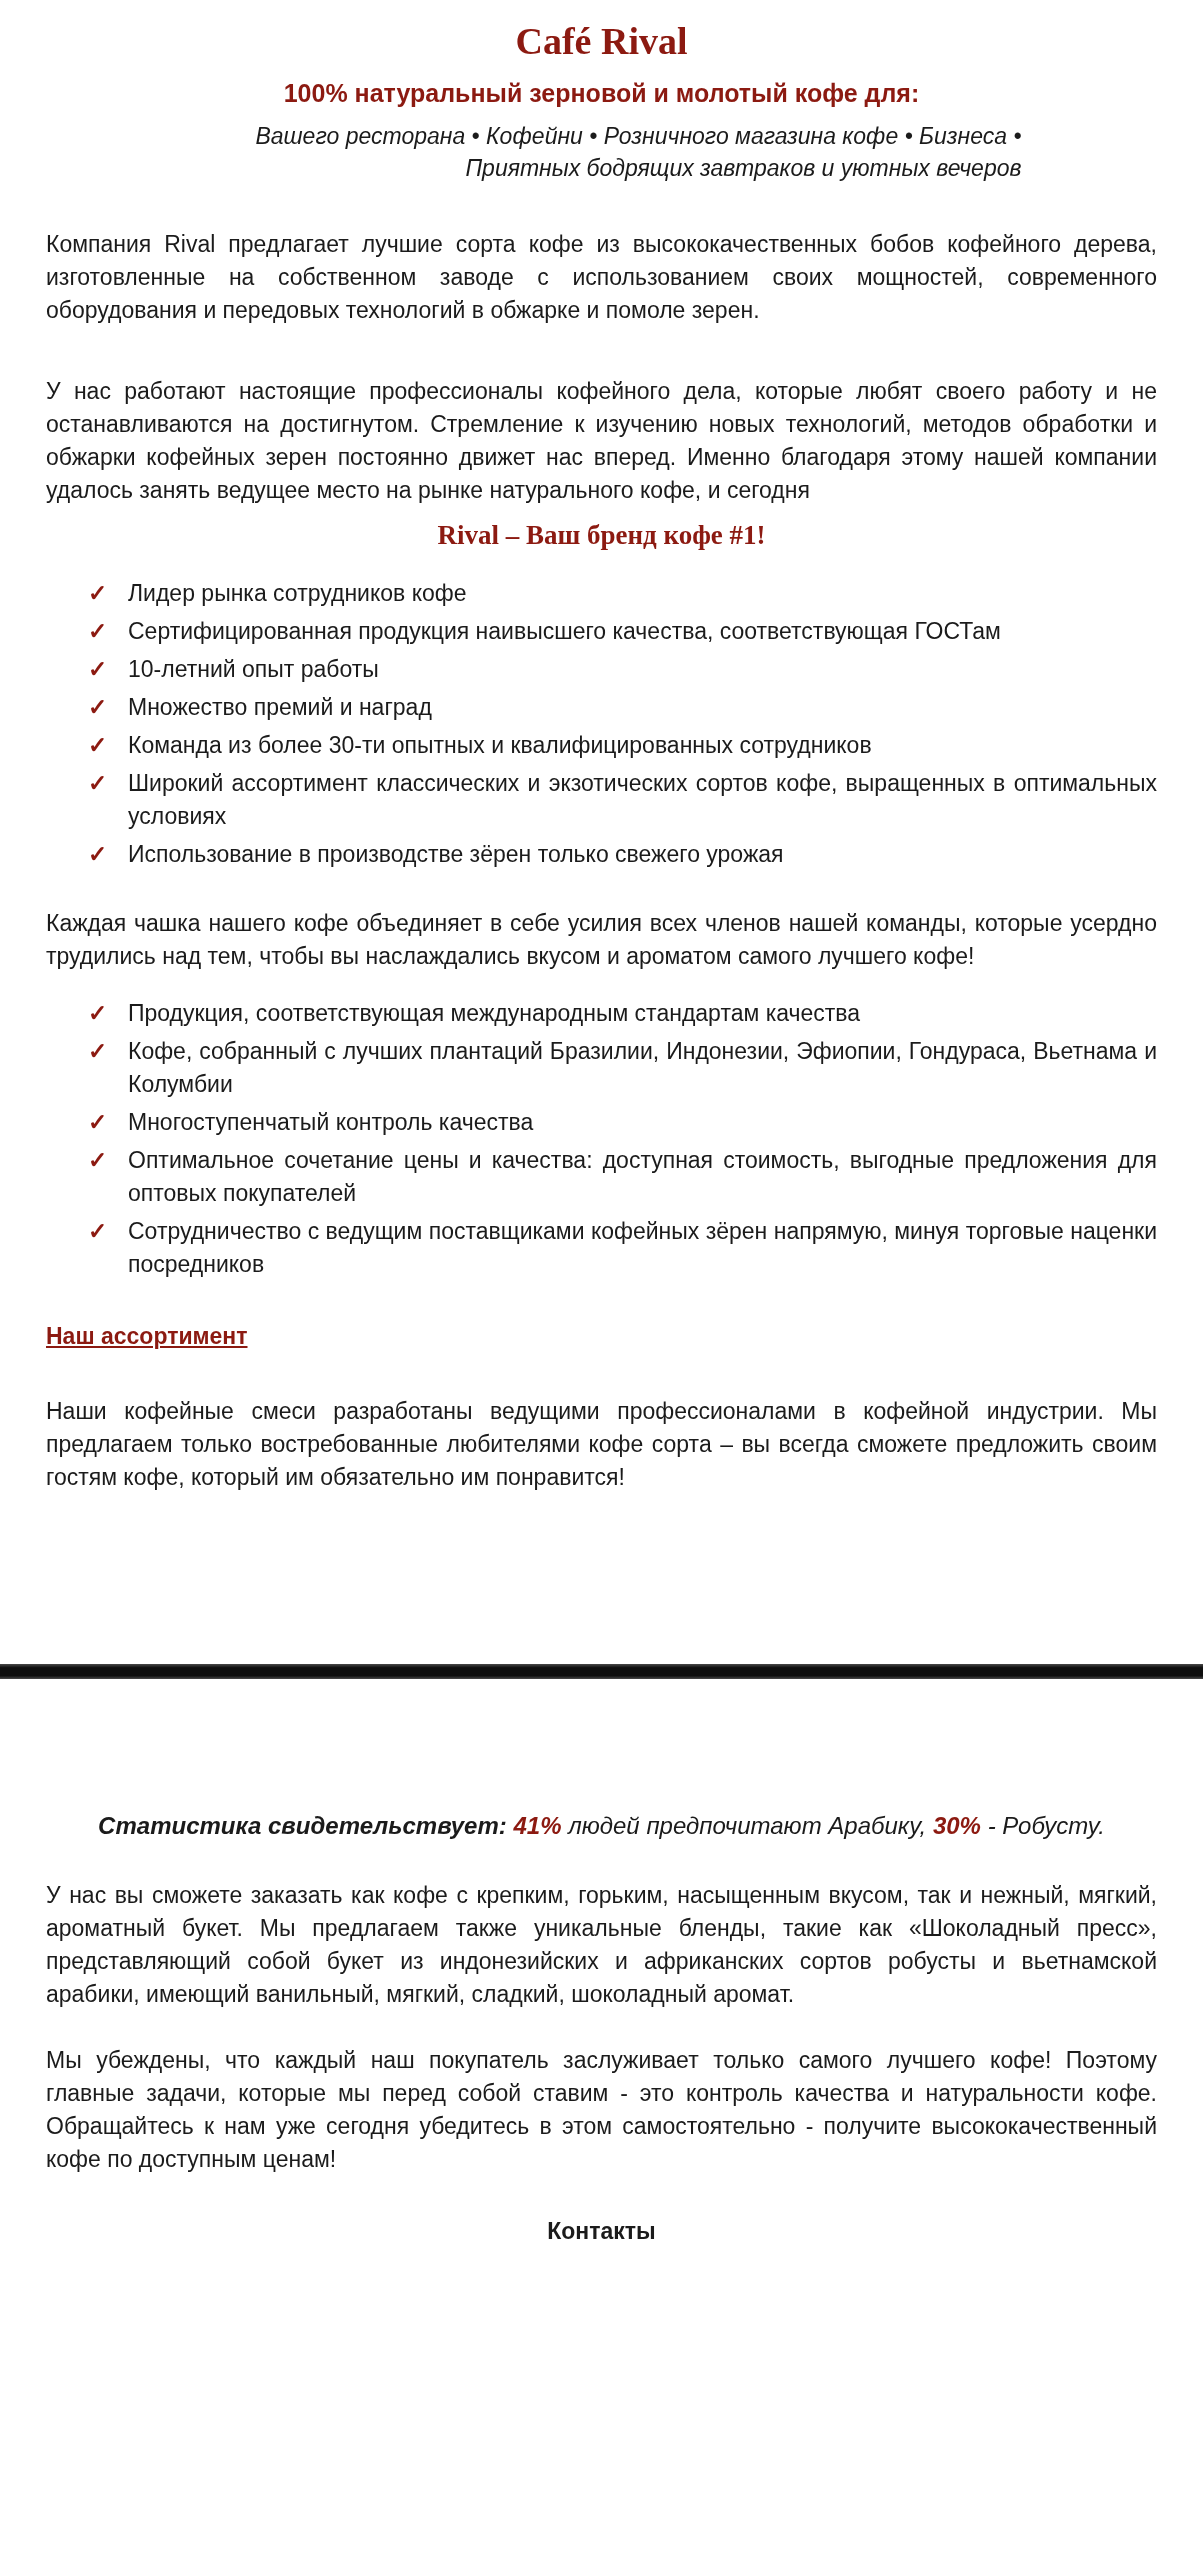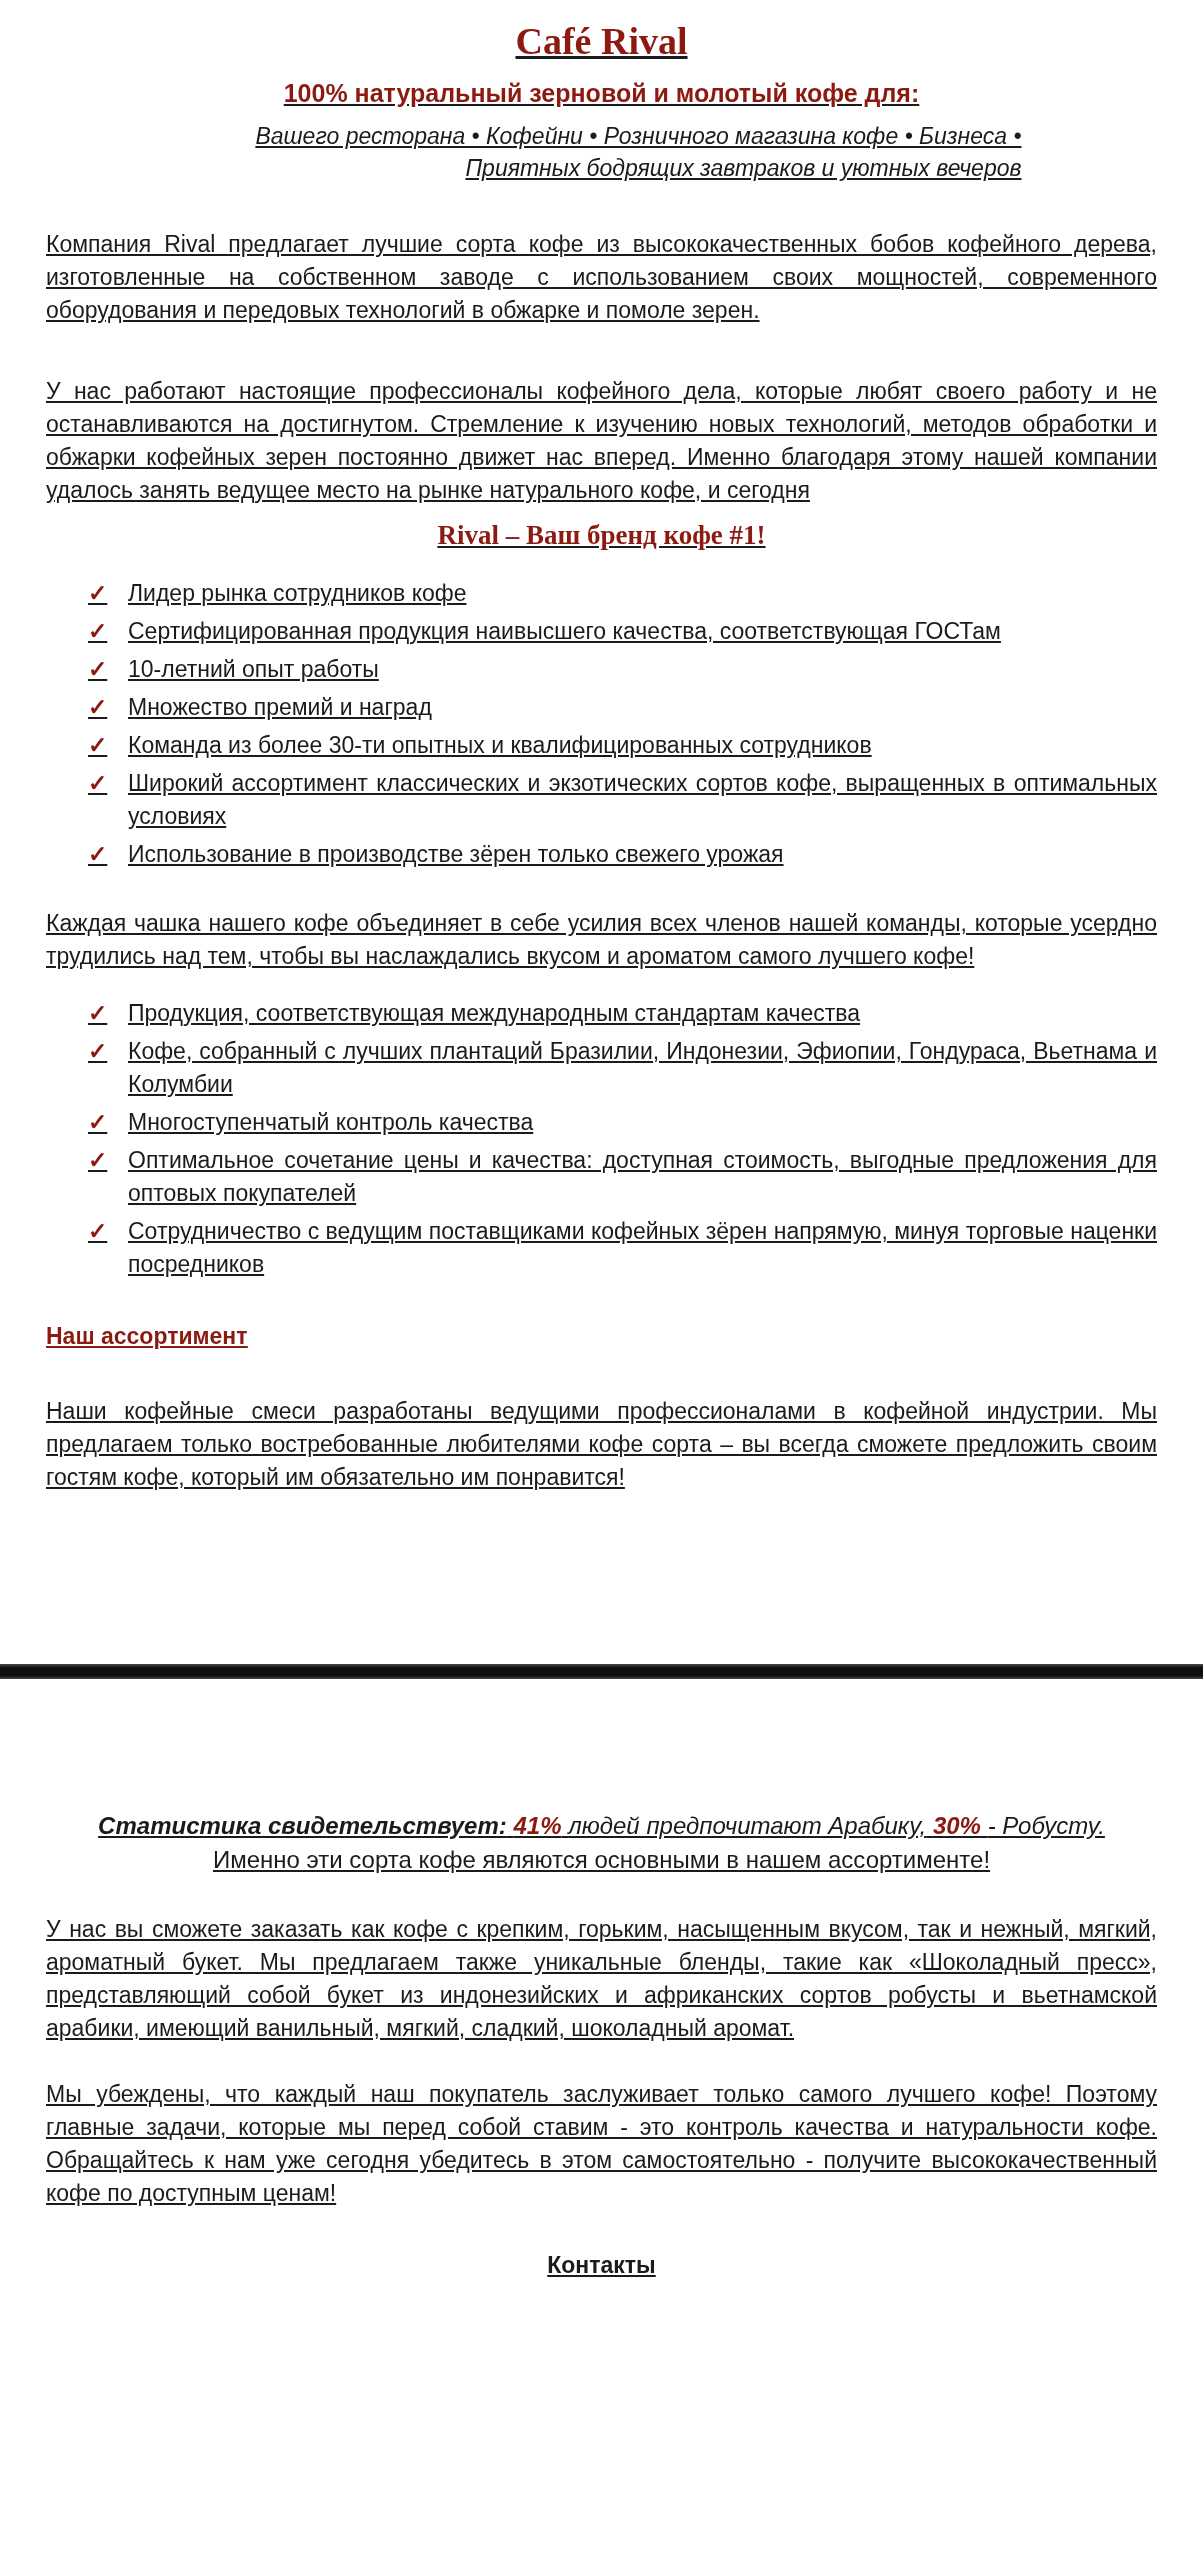--- a/index.html
+++ b/index.html
@@ -17,7 +17,7 @@
     color:var(--ink);
     overflow-x:hidden;
   }
-  .page{width:1203px;background:#fff;text-decoration:underline;}
+  .page{width:1203px;background:#fff;}
   .content{padding:0 46px;}
 
   .doc-title{

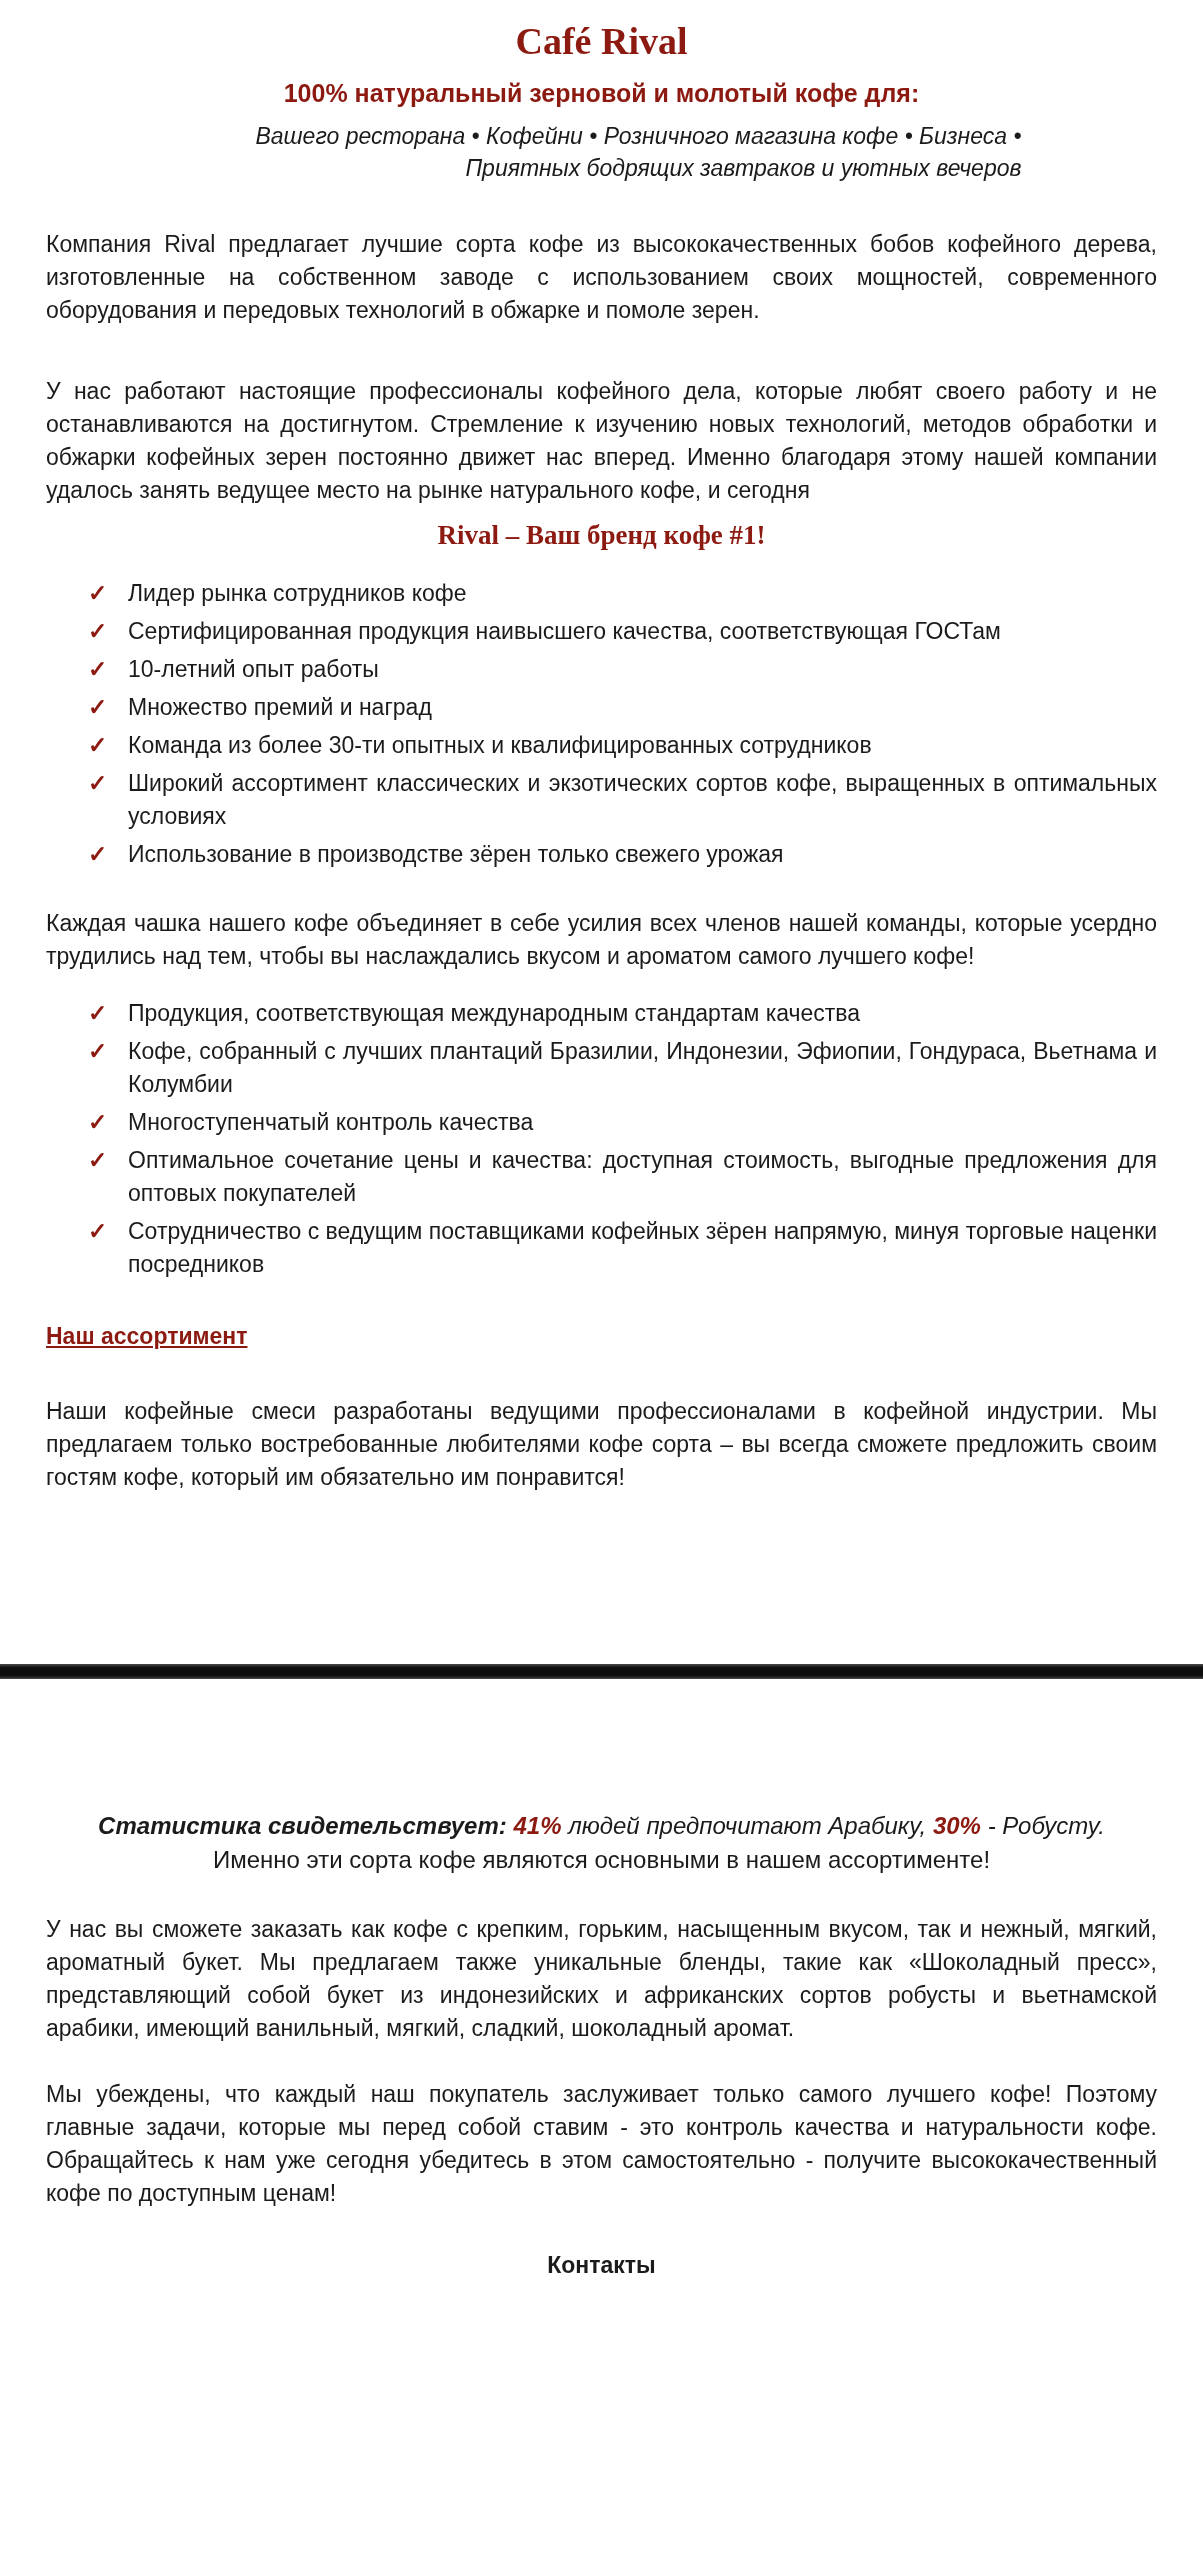--- a/index.html
+++ b/index.html
@@ -211,7 +211,6 @@
 
     <p class="stats-line"><span class="stats-intro">Статистика свидетельствует:</span> <span class="pct">41%</span> <span>людей предпочитают Арабику,</span> <span class="pct">30%</span> <span>- Робусту.</span></p>
 
-    <p class="stats-line2">Именно эти сорта кофе являются основными в нашем ассортименте!</p>
 
     <p class="body pg2-p1">У нас вы сможете заказать как кофе с крепким, горьким, насыщенным вкусом, так и нежный, мягкий, ароматный букет. Мы предлагаем также уникальные бленды, такие как «Шоколадный пресс», представляющий собой букет из индонезийских и африканских сортов робусты и вьетнамской арабики, имеющий ванильный, мягкий, сладкий, шоколадный аромат.</p>
 

